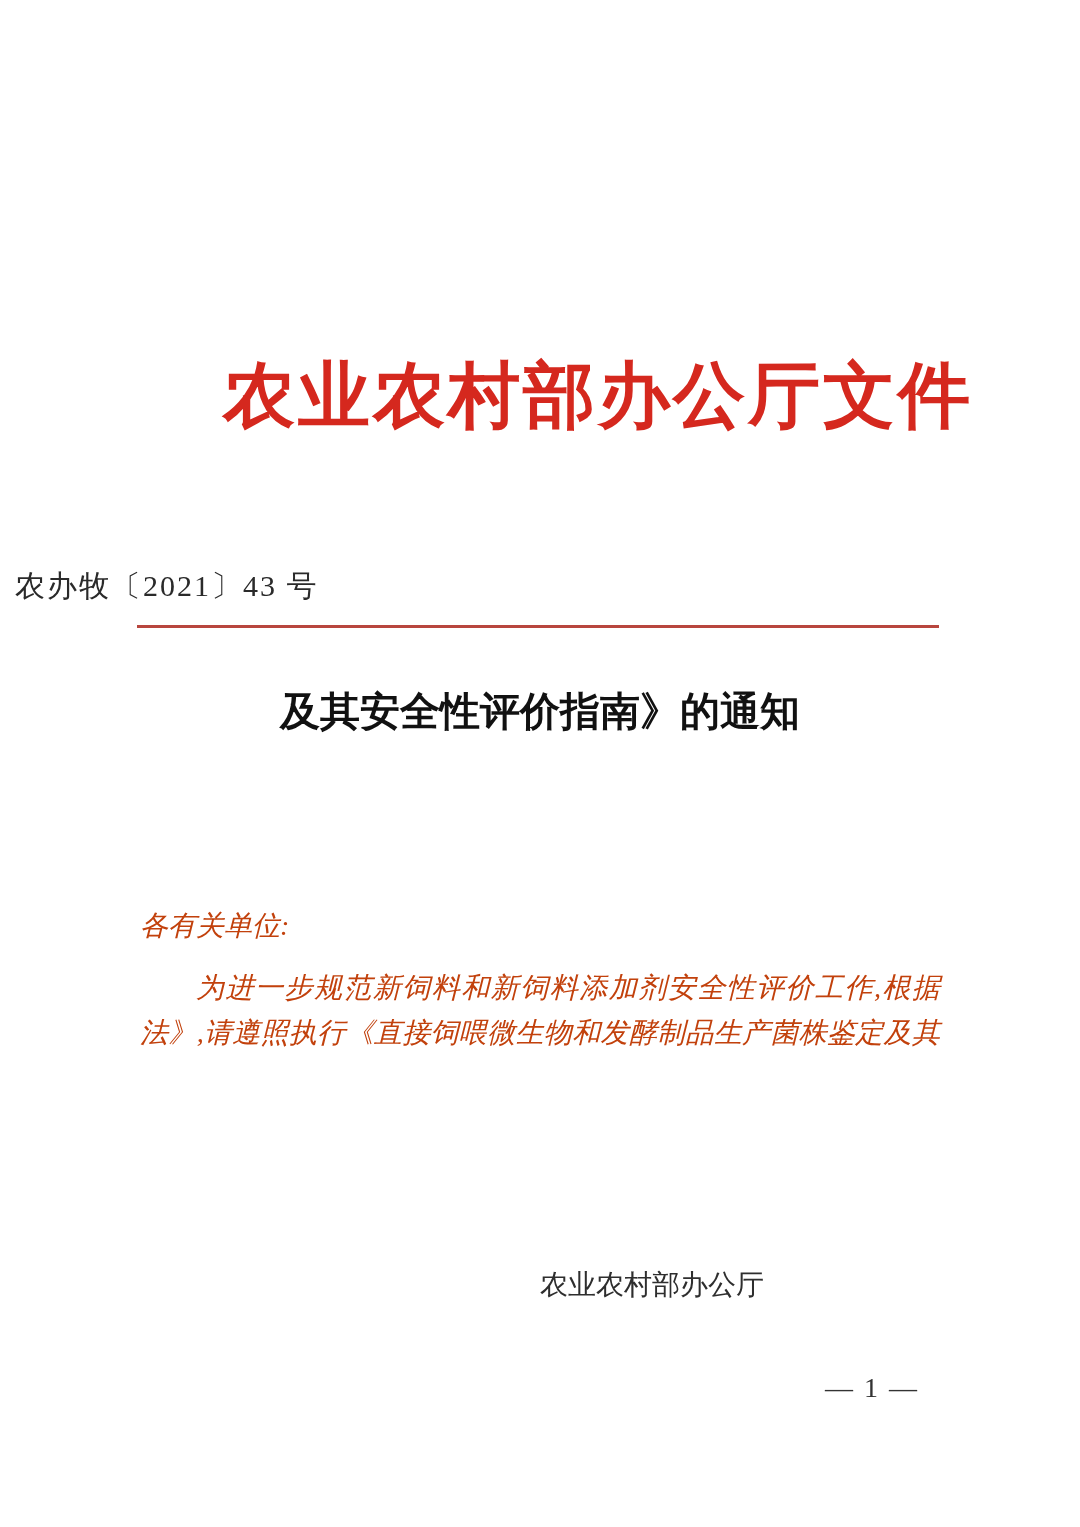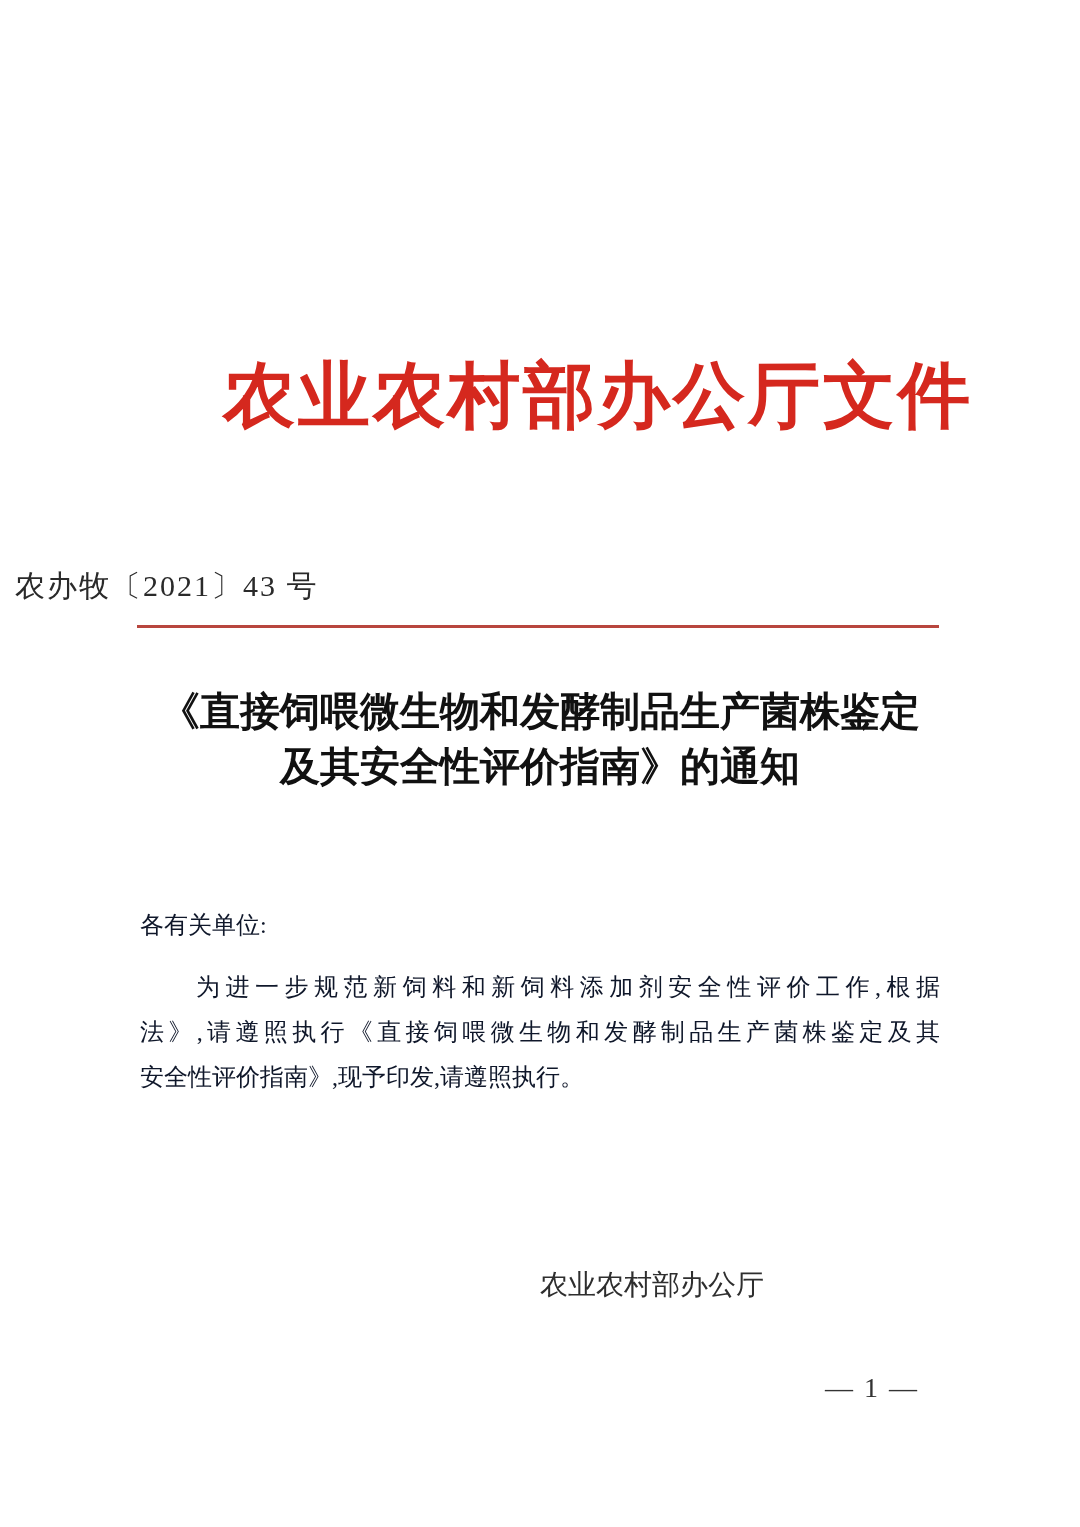--- a/index.html
+++ b/index.html
@@ -119,7 +119,6 @@
   <div class="rule"></div>
 
   <div class="title">
-    <div class="title-line">《直接饲喂微生物和发酵制品生产菌株鉴定</div>
     <div class="title-line">及其安全性评价指南》的通知</div>
   </div>
 

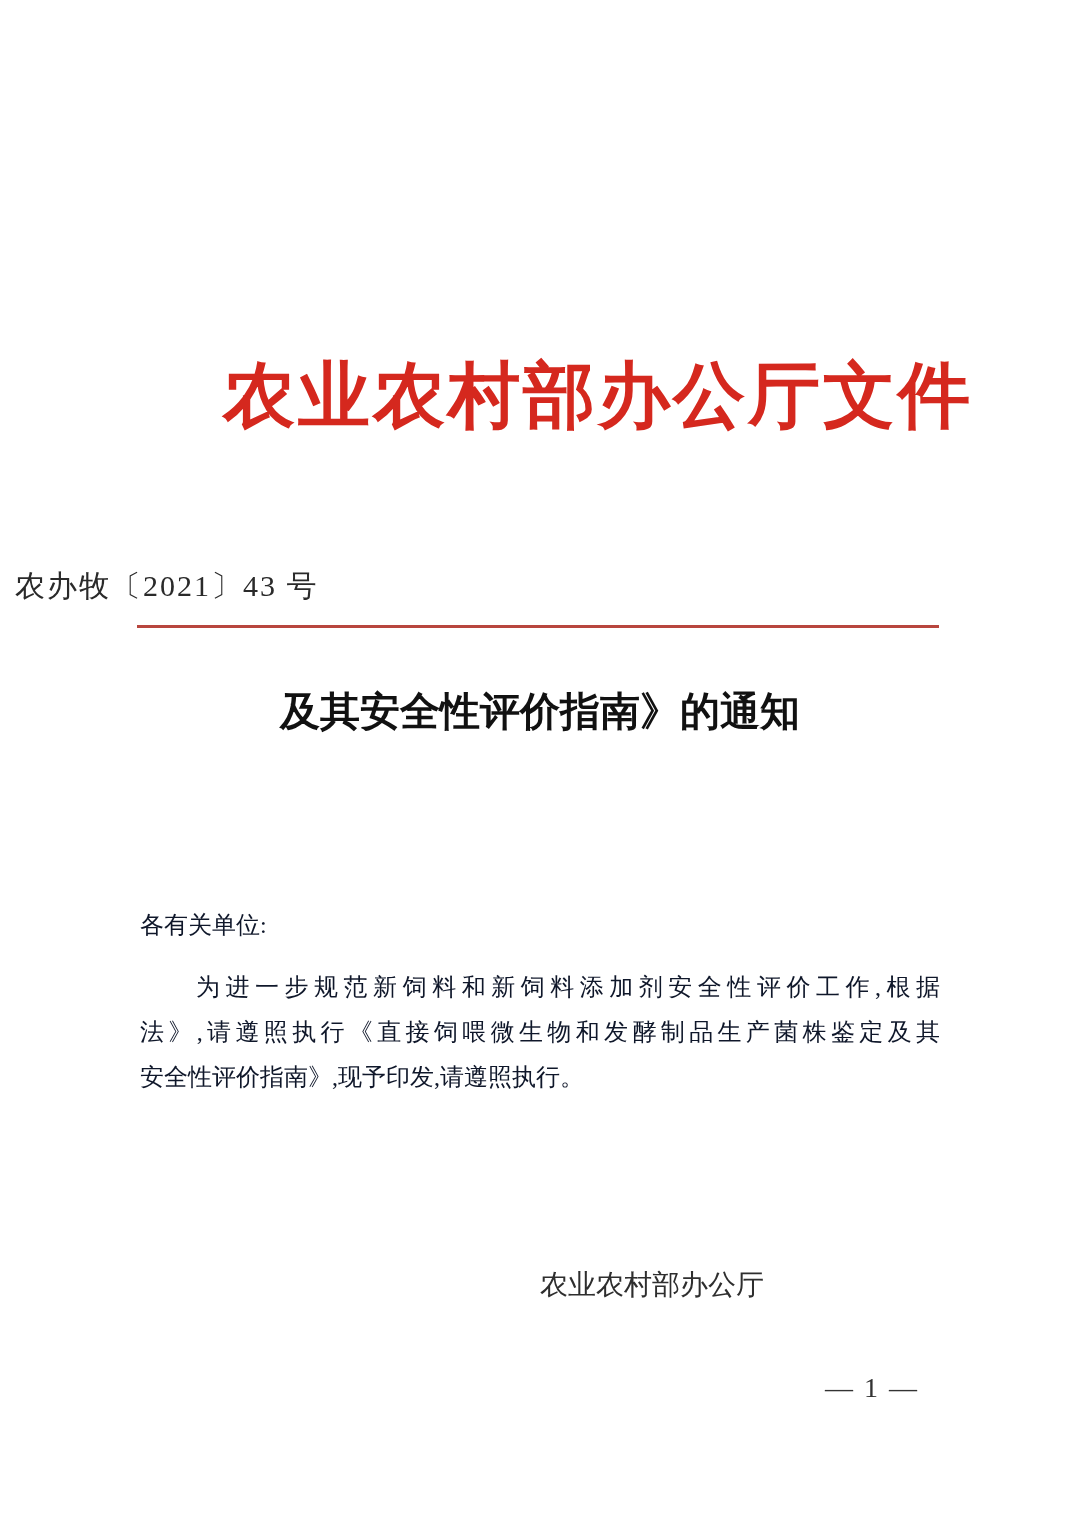--- a/index.html
+++ b/index.html
@@ -71,9 +71,10 @@
     top: 903px;
     left: 140px;
     width: 800px;
-    font-size: 24px;
+    font-size: 28px;
     line-height: 45px;
-    color: #0f172a;
+    color: #c2410c;
+    font-style: italic;
   }
   .body-line { width: 800px; }
   .just {

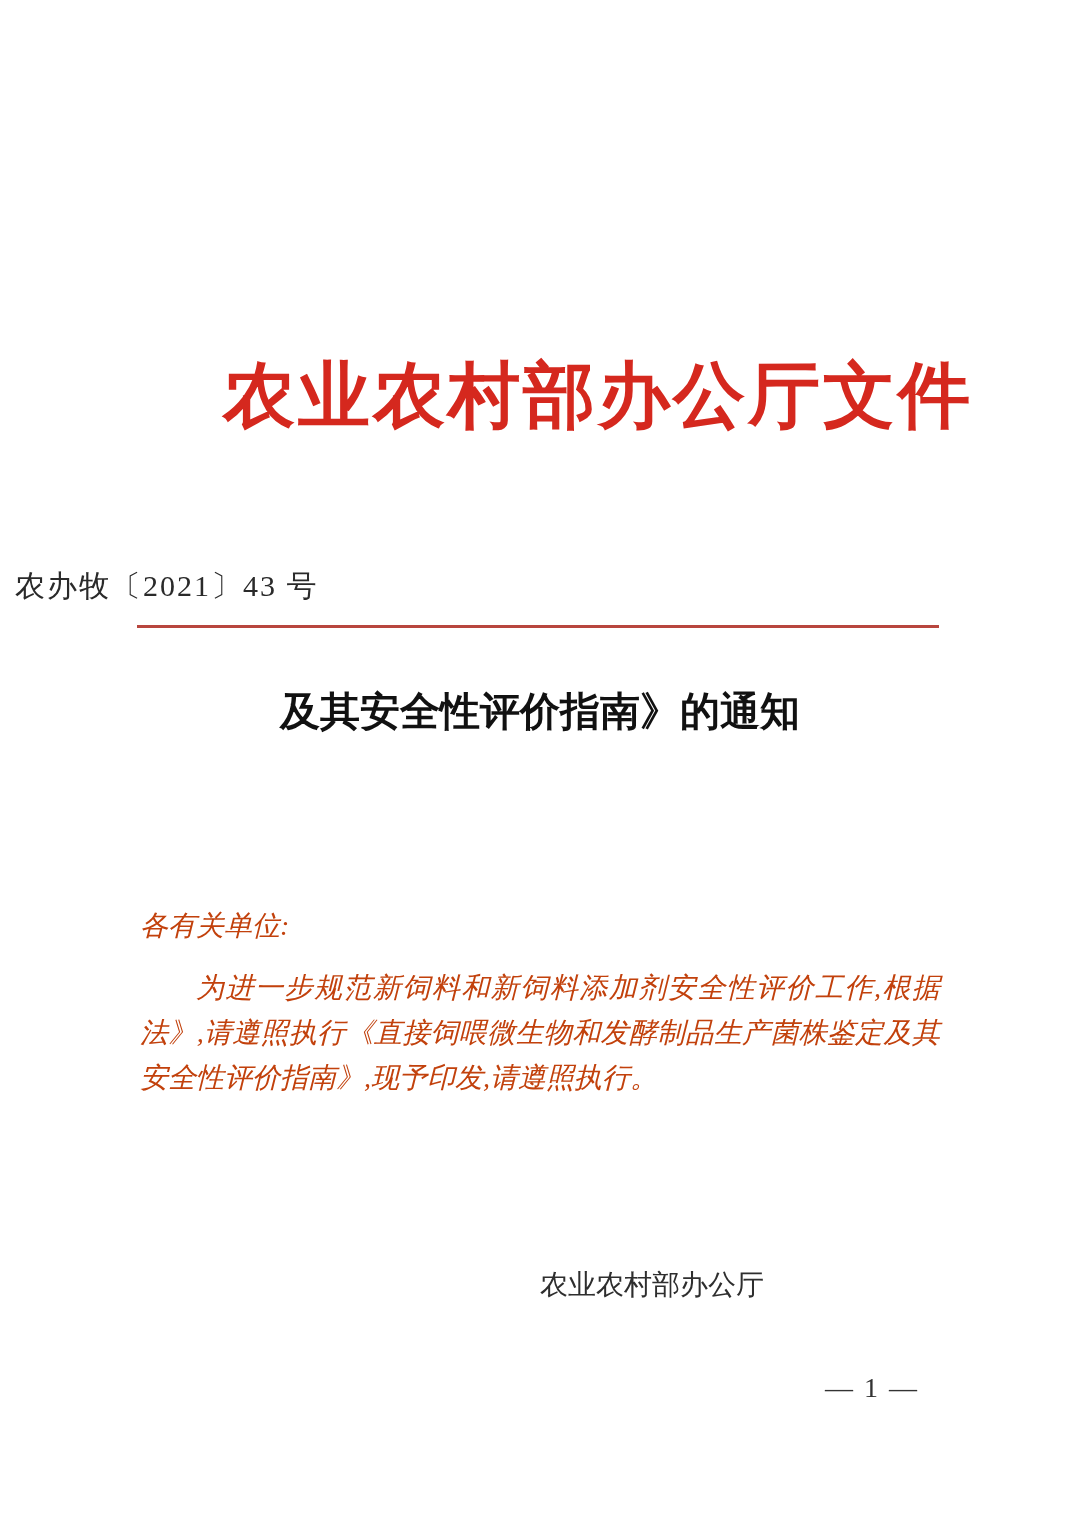--- a/index.html
+++ b/index.html
@@ -127,7 +127,6 @@
     <div class="body-line">各有关单位:</div>
     <div class="body-line just indent">为进一步规范新饲料和新饲料添加剂安全性评价工作,根据</div>
     <div class="body-line just">法》,请遵照执行《直接饲喂微生物和发酵制品生产菌株鉴定及其</div>
-    <div class="body-line">安全性评价指南》,现予印发,请遵照执行。</div>
   </div>
 
   <div class="signature">

